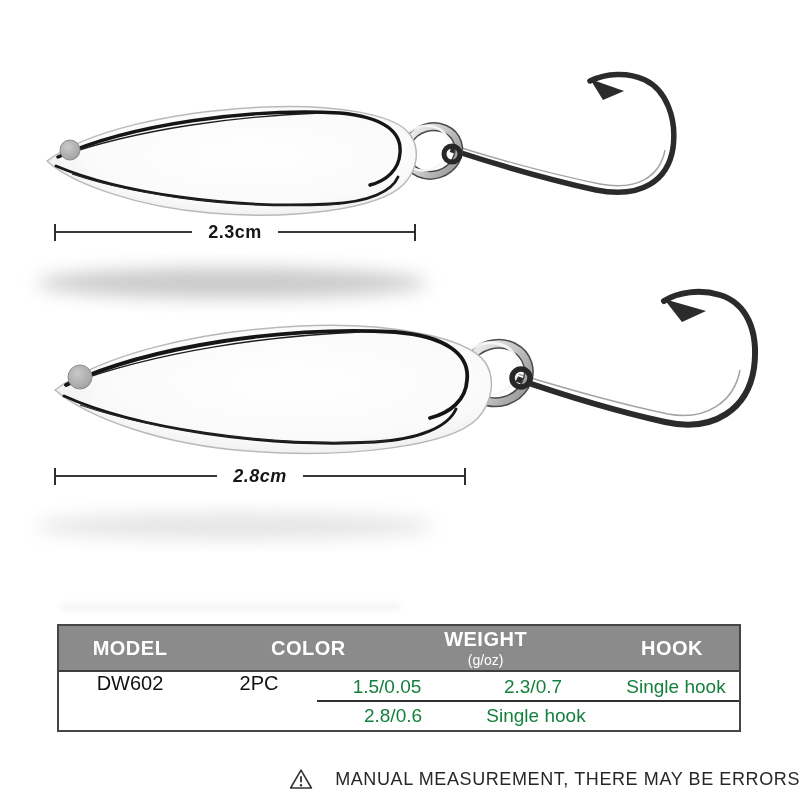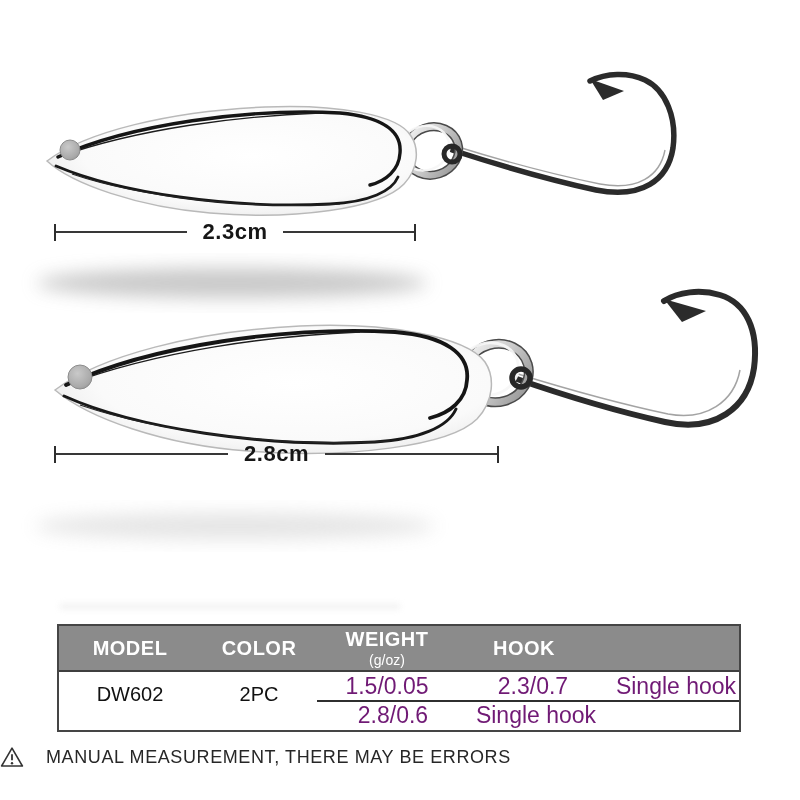--- a/index.html
+++ b/index.html
@@ -30,7 +30,7 @@
   .measure .mlabel {
     flex: 0 0 auto;
     padding: 0 16px;
-    font-size: 22px;
+    font-size: 18px;
     font-weight: 600;
     color: #161616;
     letter-spacing: 0.5px;

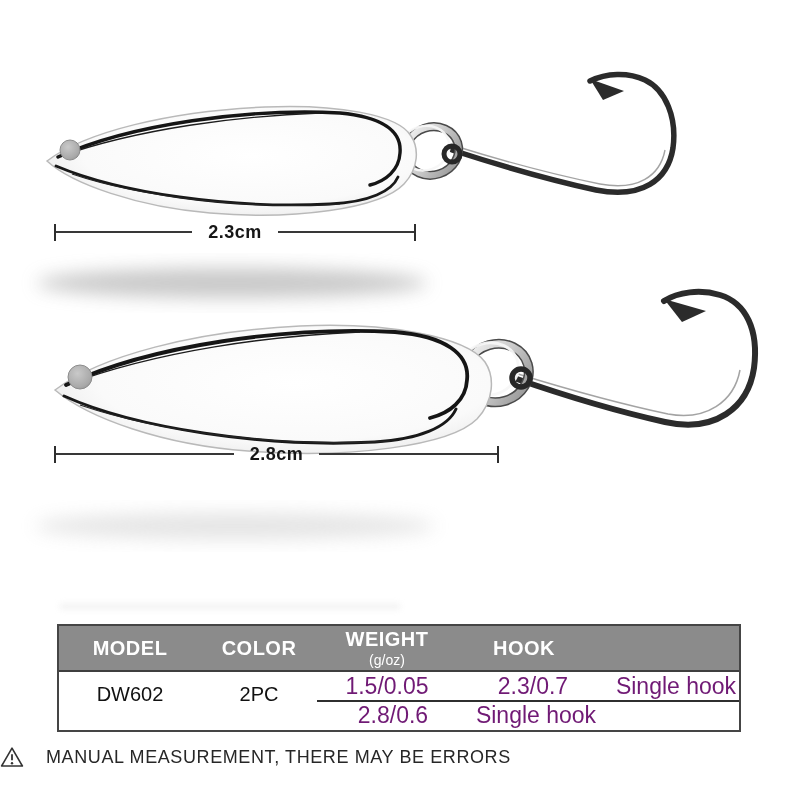--- a/index.html
+++ b/index.html
@@ -37,7 +37,7 @@
     line-height: 20px;
   }
   #measure-small { left: 54px; top: 222px; width: 362px; }
-  #measure-large { left: 54px; top: 444px; width: 445px; }
+  #measure-large { left: 54px; top: 466px; width: 412px; font-style: italic; }
 
   
   .ghost {

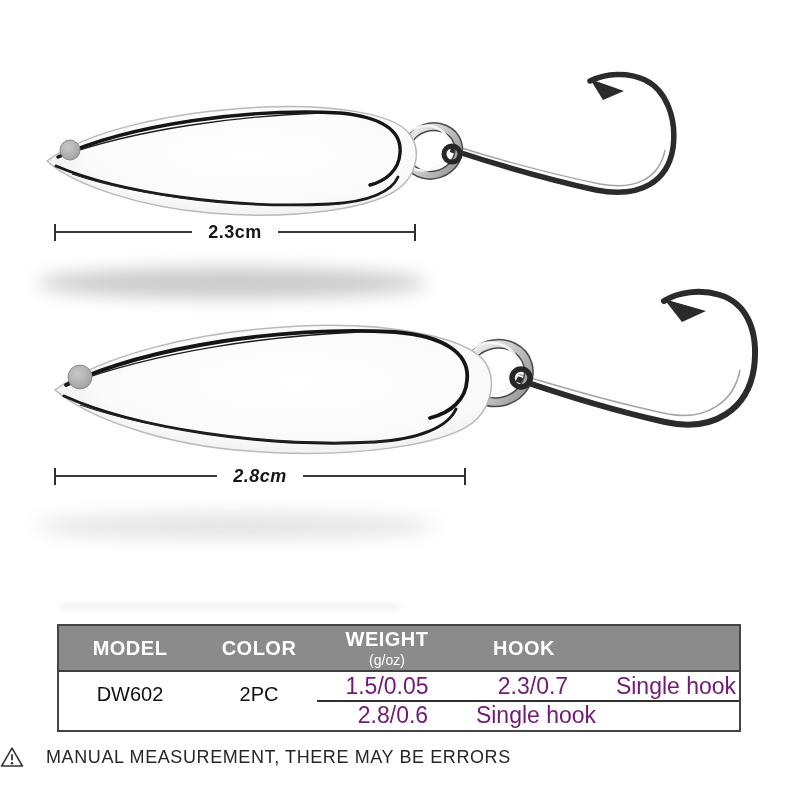--- a/index.html
+++ b/index.html
@@ -59,6 +59,7 @@
     background: #8b8b8b;
     border-bottom: 2px solid #3f3f3f;
     color: #ffffff;
+    justify-content: space-between;
   }
   .spec-head .col {
     display: flex; flex-direction: column;

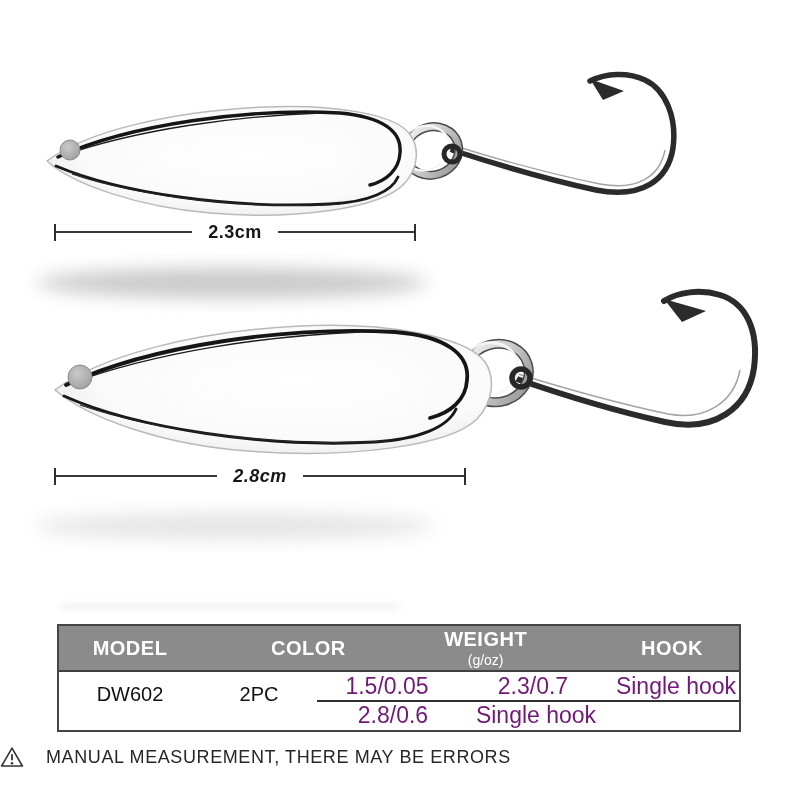--- a/index.html
+++ b/index.html
@@ -74,7 +74,7 @@
   .spec-body { position: relative; height: 58px; }
   .merged-cells {
     position: absolute; left: 0; top: 0; width: 258px; height: 44px;
-    display: flex; align-items: center;
+    display: flex; 
   }
   .merged-cells .cell { text-align: center; font-size: 20px; color: #111; }
   .spec-row {

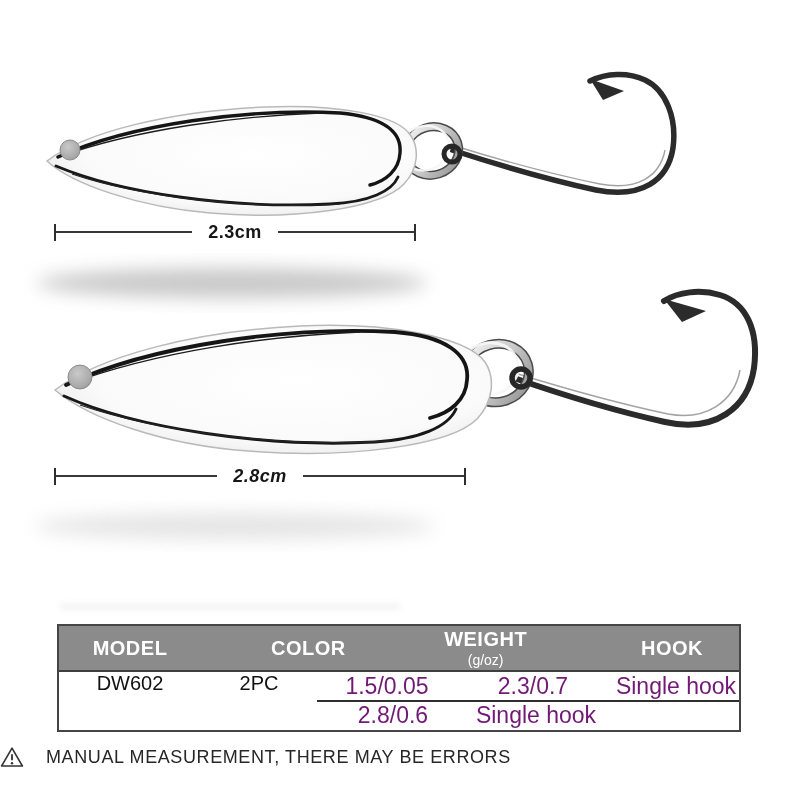--- a/index.html
+++ b/index.html
@@ -81,7 +81,7 @@
     position: absolute; left: 258px; width: 426px; height: 29px;
     display: flex; align-items: center;
   }
-  .spec-row .cell { text-align: center; font-size: 23px; color: #701a75; line-height: 29px; }
+  .spec-row .cell { text-align: center; font-size: 19px; color: #15803d; line-height: 29px; }
   .rc0 { width: 140px; } .rc1 { width: 152px; } .rc2 { width: 134px; }
   #row-1 { top: 0; }
   #row-2 { top: 29px; }

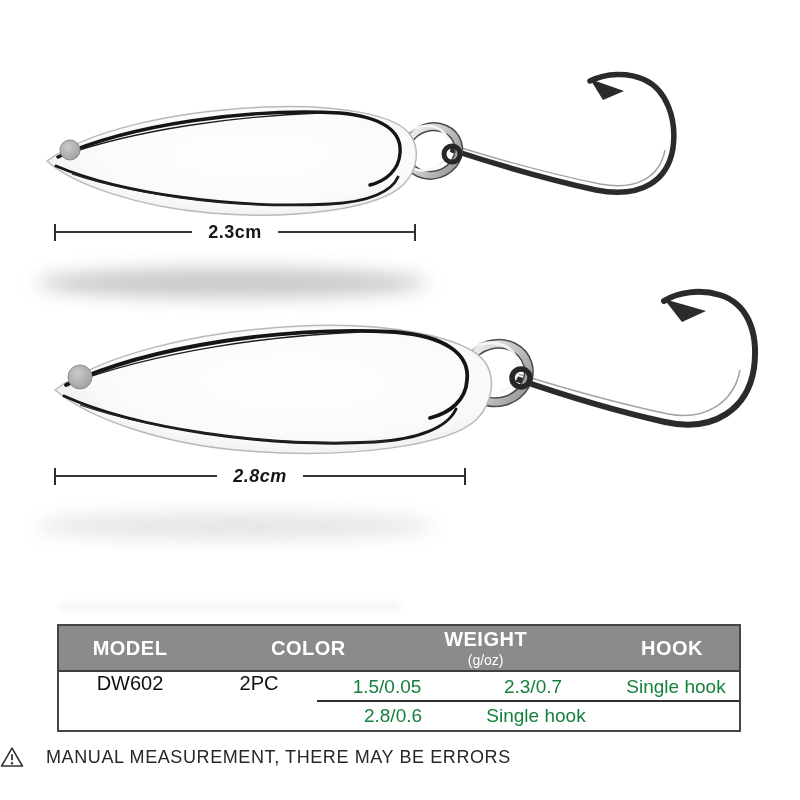--- a/index.html
+++ b/index.html
@@ -92,8 +92,8 @@
 
   
   .disclaimer {
-    position: absolute; left: 0; top: 742px; width: 800px; height: 30px;
-    display: flex; align-items: center; justify-content: flex-start;
+    position: absolute; left: 0; top: 764px; width: 800px; height: 30px;
+    display: flex; align-items: center; justify-content: flex-end;
     gap: 22px;
   }
   .disclaimer .text {

